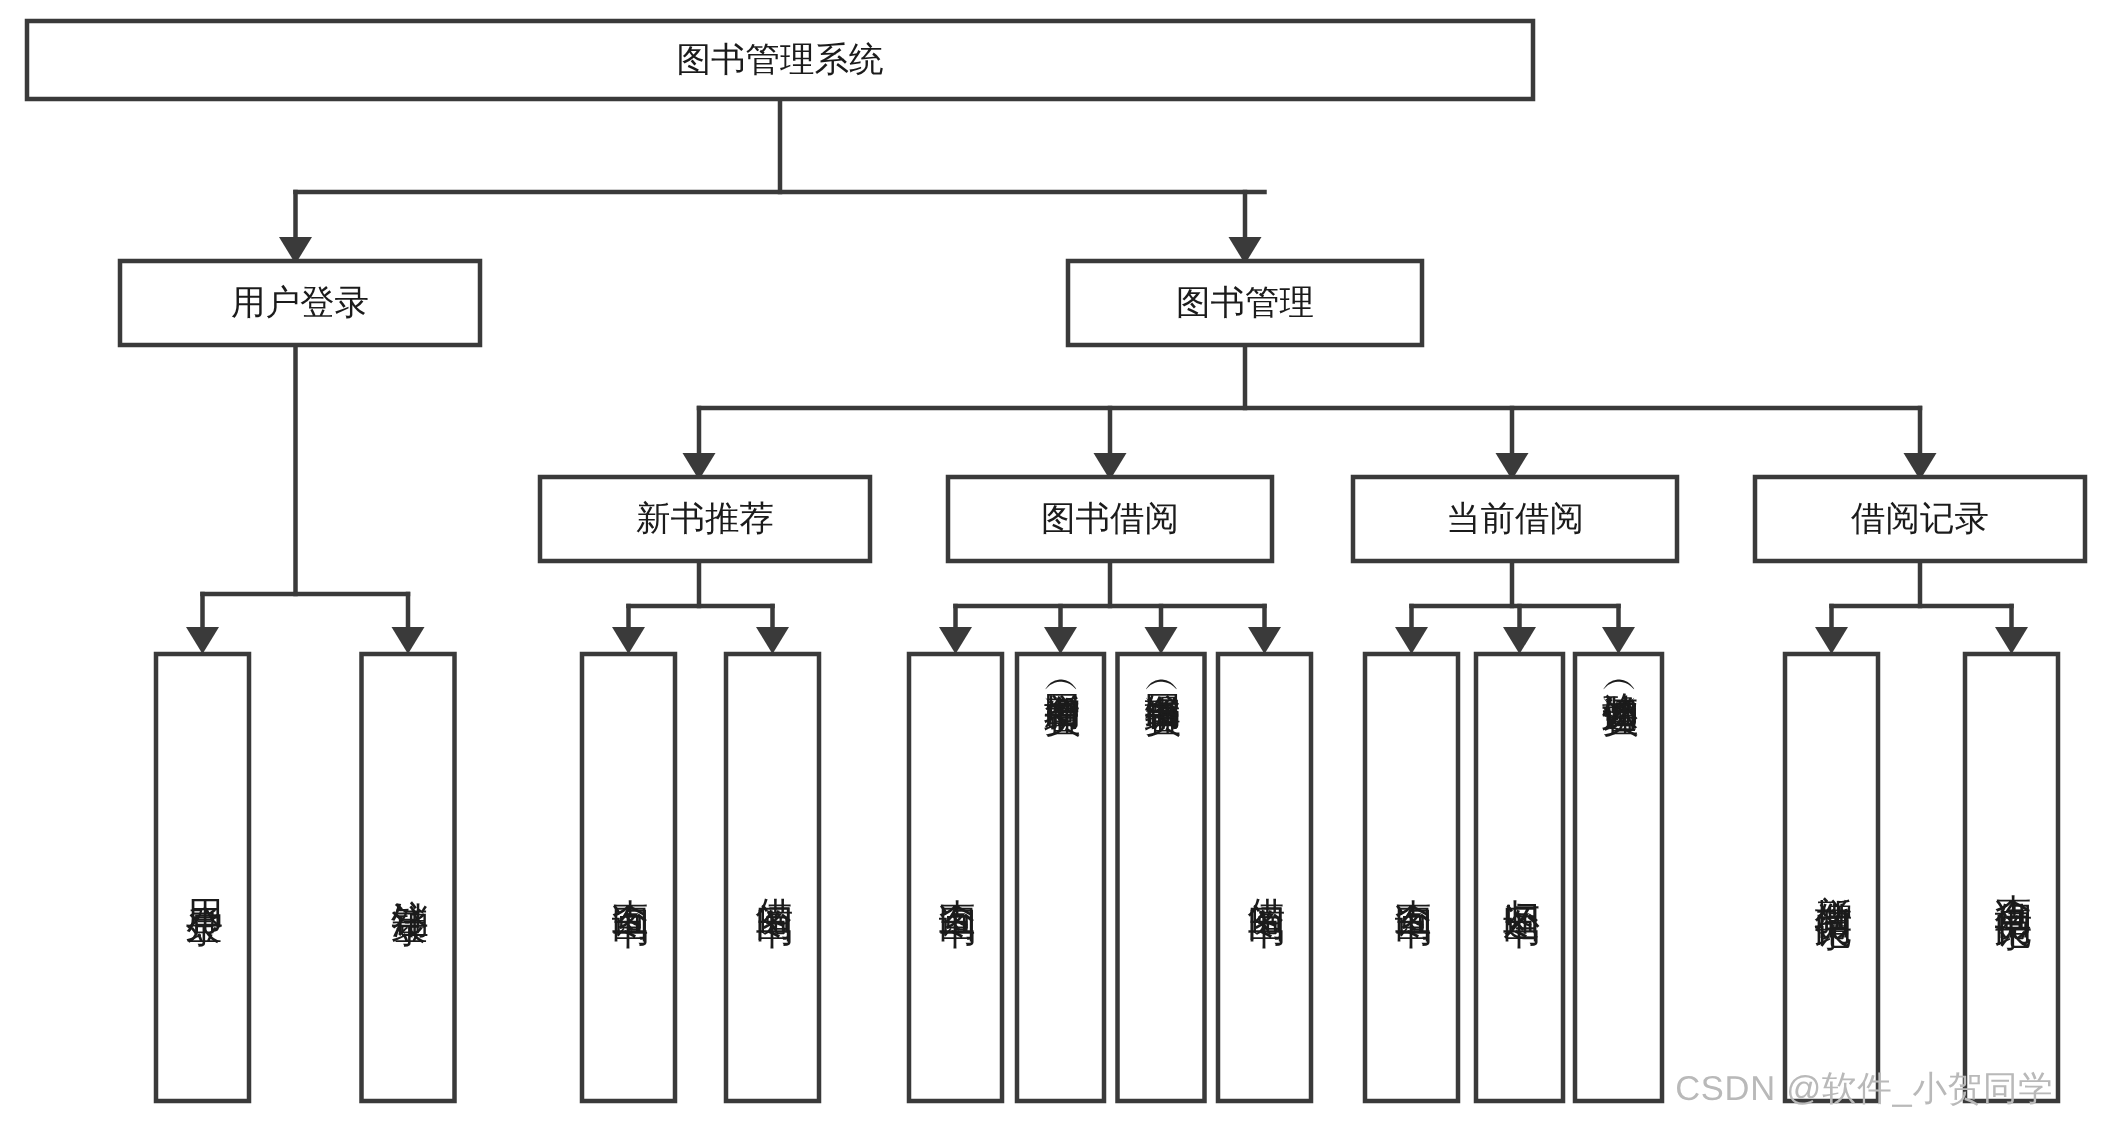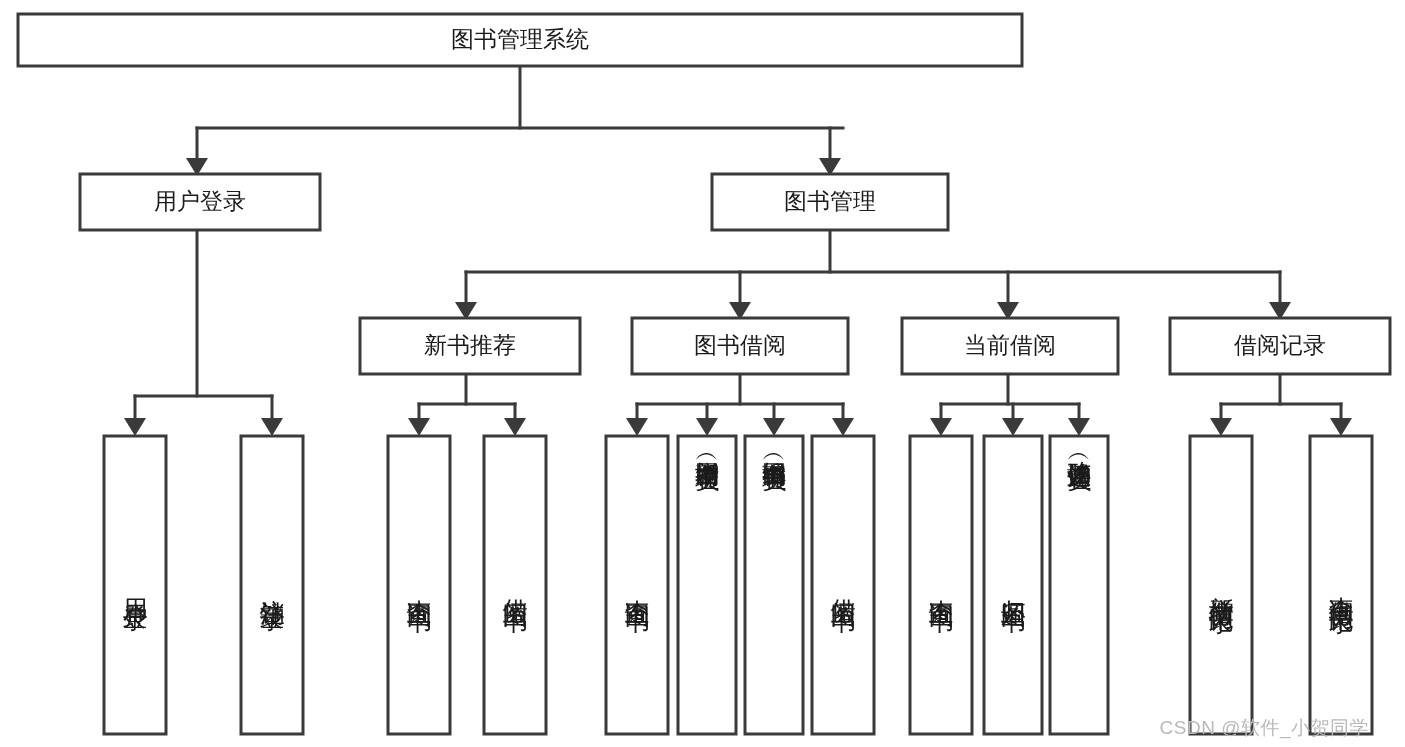--- a/index.html
+++ b/index.html
@@ -73,7 +73,7 @@
     right: 8px;
     bottom: 6px;
     font-family: "Liberation Sans", "DejaVu Sans", sans-serif;
-    font-size: 19px;
+    font-size: 23px;
     color: #b9b9b9;
     letter-spacing: 0.5px;
     white-space: nowrap;

